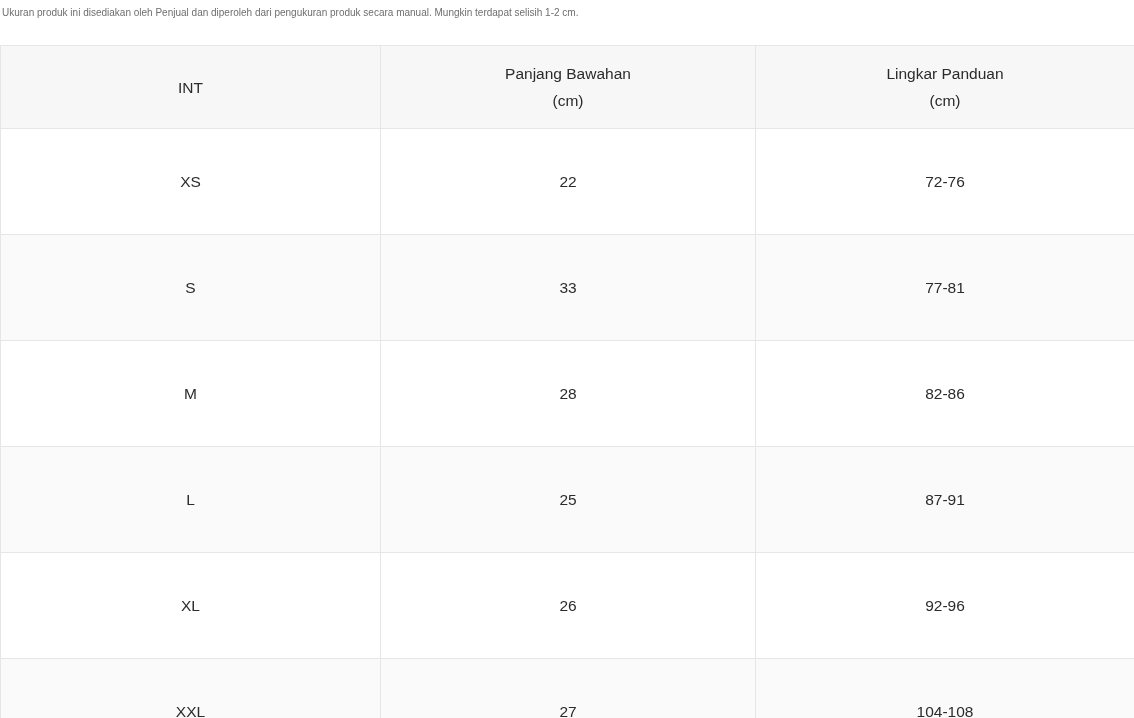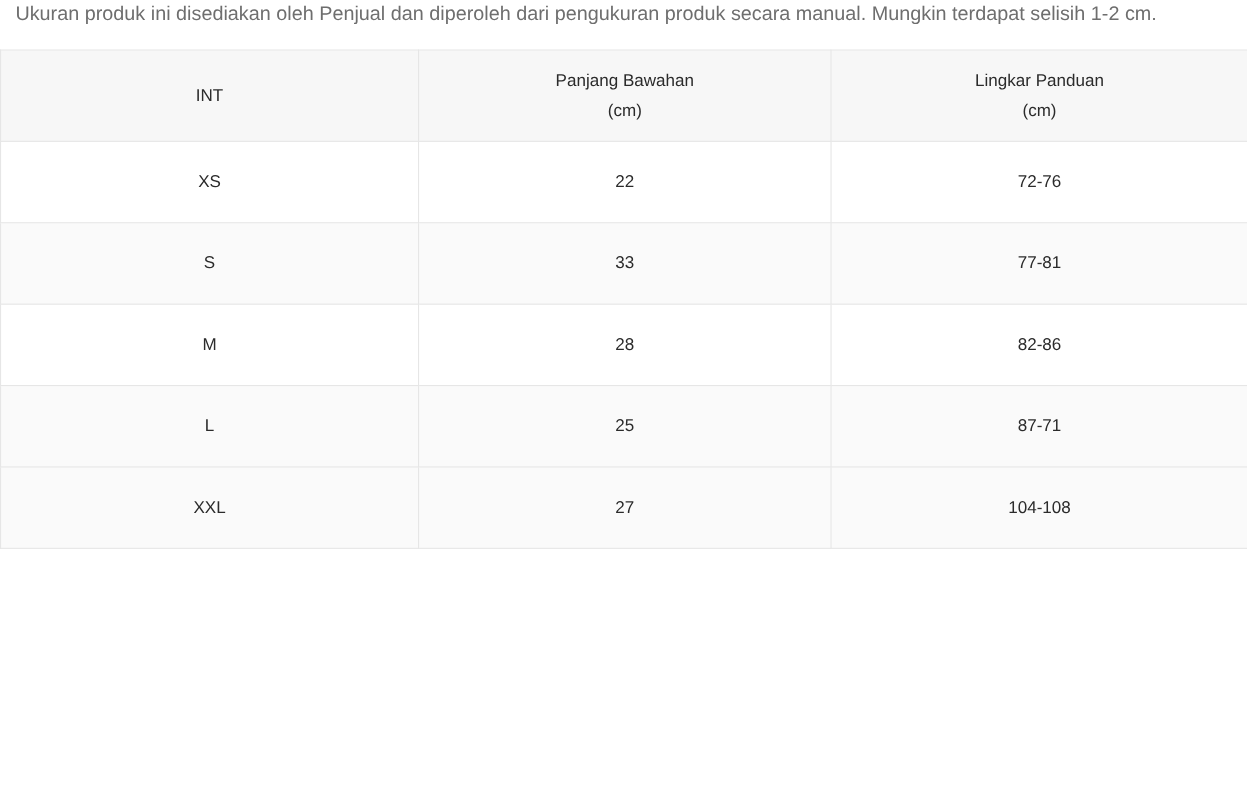--- a/index.html
+++ b/index.html
@@ -25,10 +25,10 @@
     padding: 4px 0 2px 2px;
   }
   .guide-note {
-    font-size: 18px;
+    font-size: 10px;
     line-height: 25px;
     color: #6e6e6e;
-    padding: 0 0 0 14px;
+    padding: 0 0 0 2px;
     max-width: 1132px;
   }
   table.size-table {

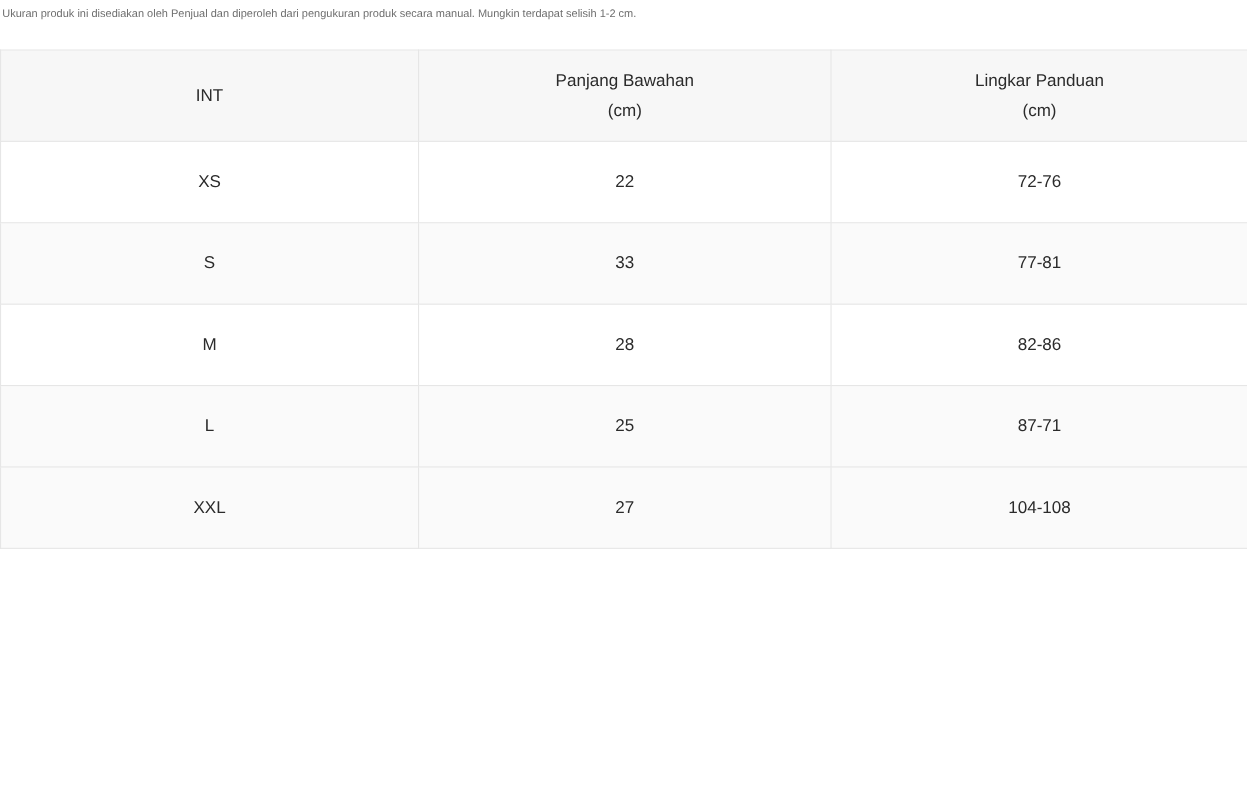--- a/index.html
+++ b/index.html
@@ -55,7 +55,7 @@
   table.size-table tbody td {
     height: 73px;
     vertical-align: middle;
-    padding: 0 6px;
+    padding: 16px 6px;
     background: #ffffff;
   }
   table.size-table tbody tr.alt td {

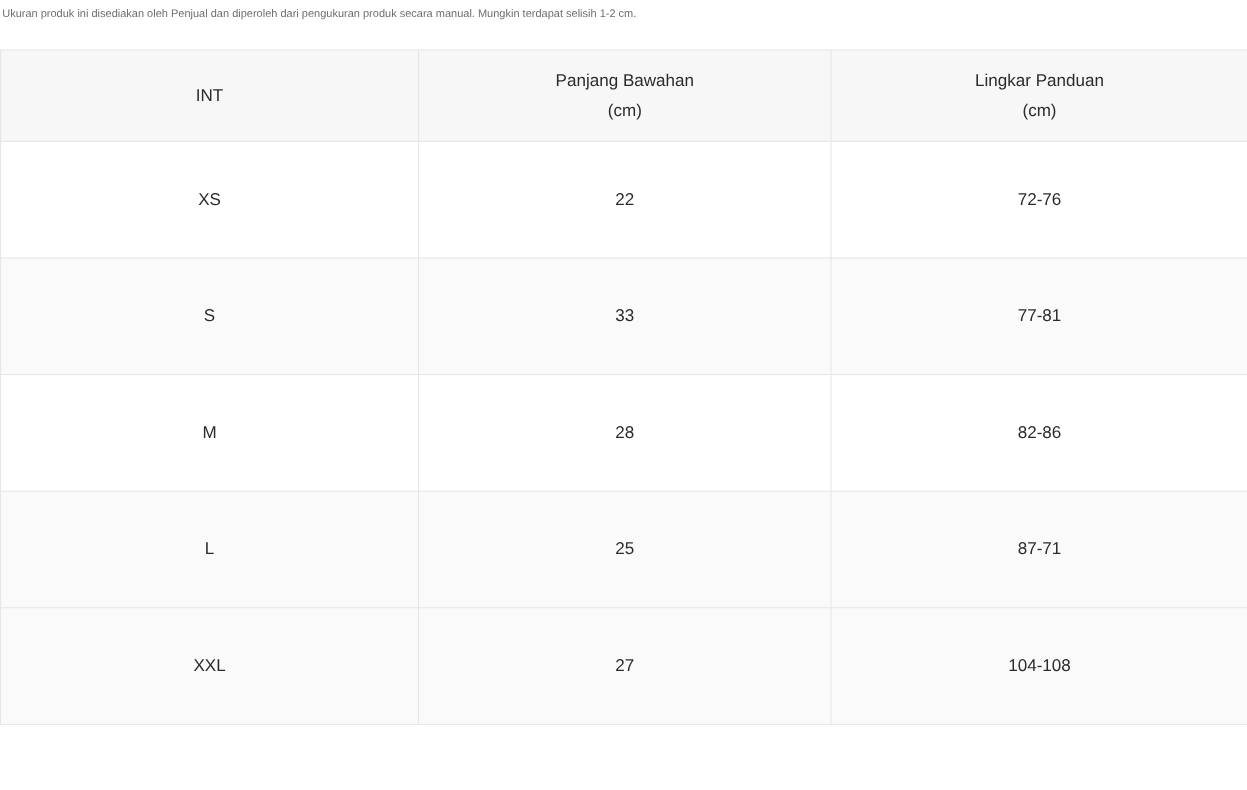--- a/index.html
+++ b/index.html
@@ -113,7 +113,7 @@
       <tr class="alt">
         <td>L</td>
         <td>25</td>
-        <td>87-71</td>
+        <td>87-91</td>
       </tr>
       <tr class="alt">
         <td>XXL</td>

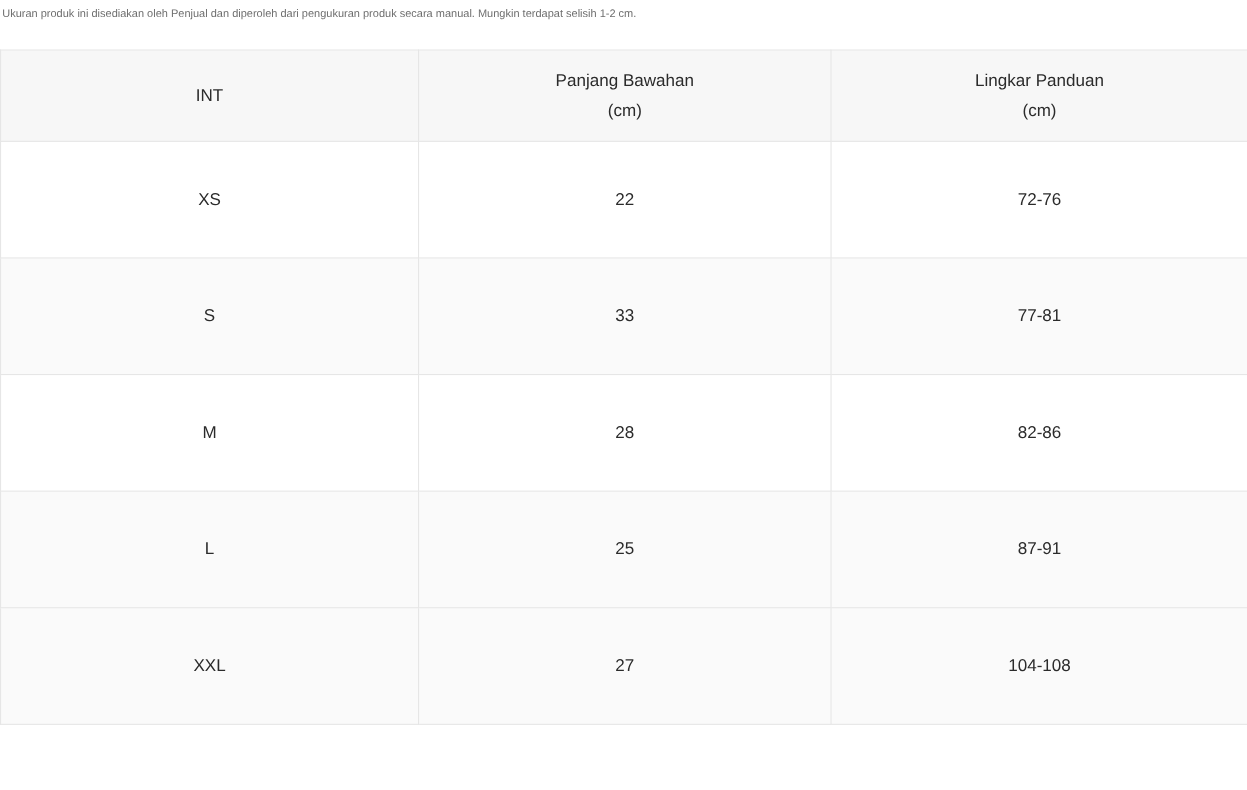--- a/index.html
+++ b/index.html
@@ -115,6 +115,11 @@
         <td>25</td>
         <td>87-91</td>
       </tr>
+      <tr>
+        <td>XL</td>
+        <td>26</td>
+        <td>92-96</td>
+      </tr>
       <tr class="alt">
         <td>XXL</td>
         <td>27</td>

